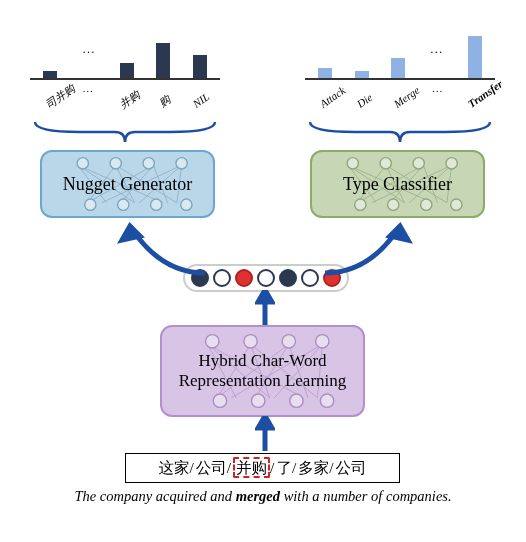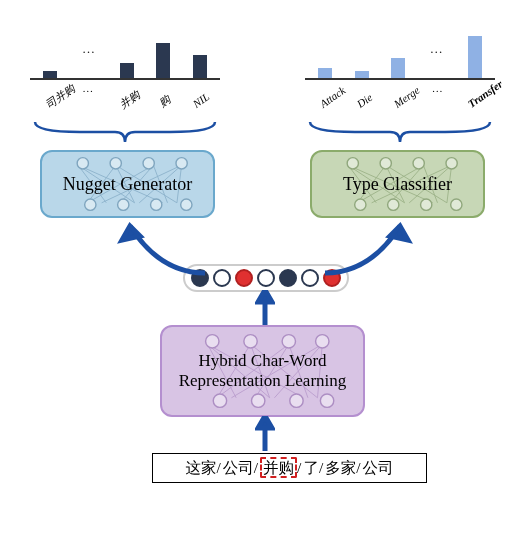--- a/index.html
+++ b/index.html
@@ -136,7 +136,6 @@
     display:flex; align-items:center; justify-content:center;
     font-size: 15.5px;
     gap: 2px;
-    margin-left: 27px;
   }
   .tok { white-space:nowrap; font-family: "SimSun","Songti SC",serif; }
   .tok .slash { font-family: "Times New Roman"; }

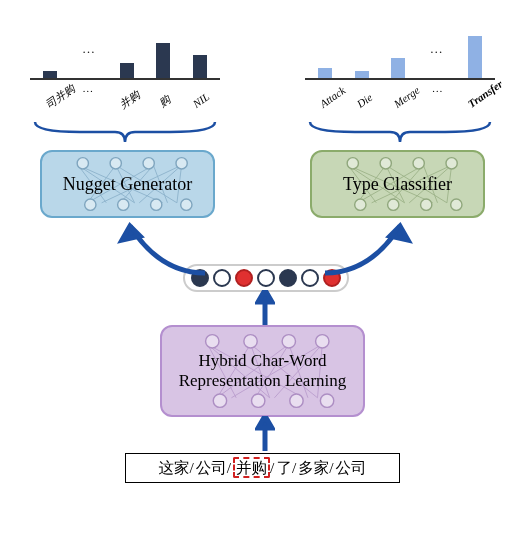--- a/index.html
+++ b/index.html
@@ -337,6 +337,9 @@
     <span class="tok"><span>公司</span></span>
   </div>
 
+  <div class="caption">
+    <span>The company acquired and </span><b>merged</b><span> with a number of companies.</span>
+  </div>
 
   <div class="figline"></div>
 

